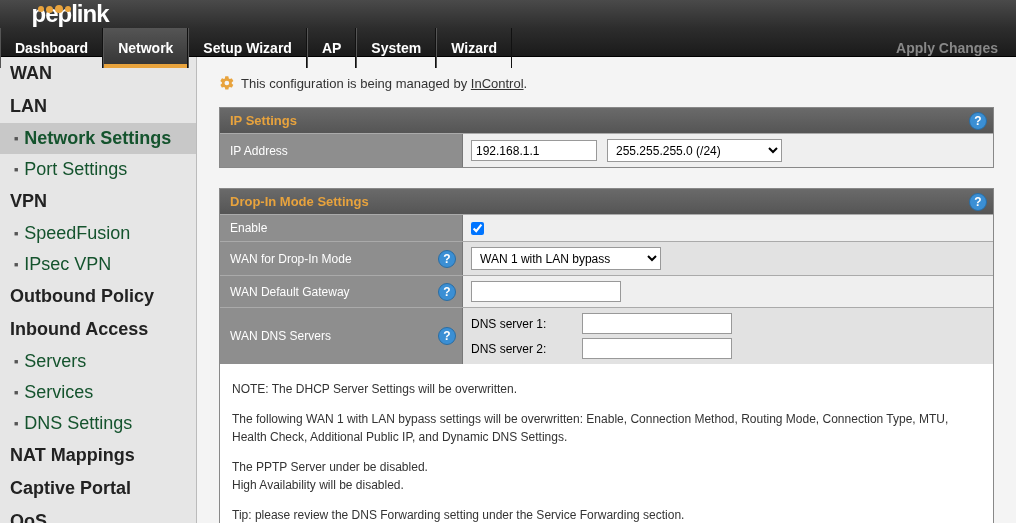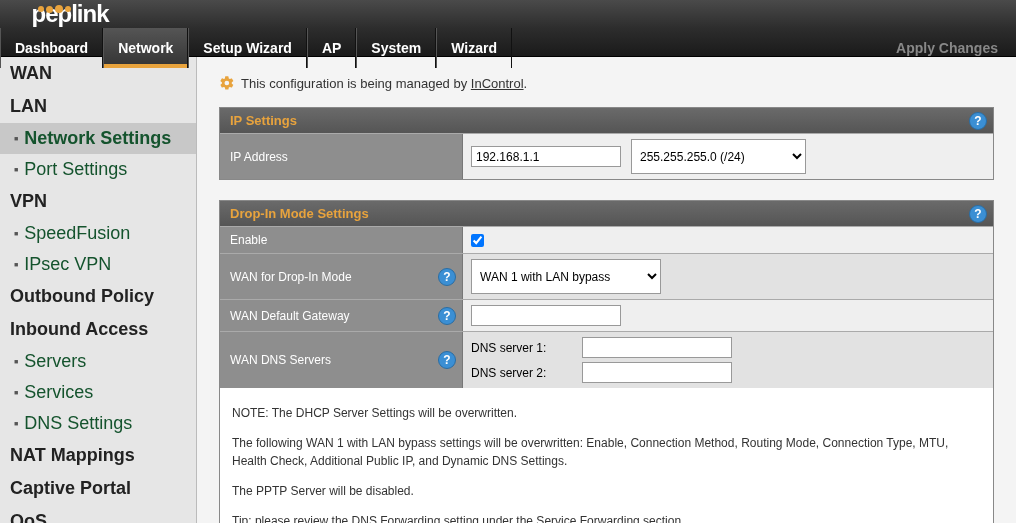--- a/index.html
+++ b/index.html
@@ -138,7 +138,7 @@
             <span>IP Address</span>
           </div>
         <div class="row-value">
-          <input type="text" style="width: 150px;" value="192.168.1.1">
+          <input type="text" style="width: 126px;" value="192.168.1.1">
           <select style="width:175px">
             <option>255.255.255.0 (/24)</option>
           </select>

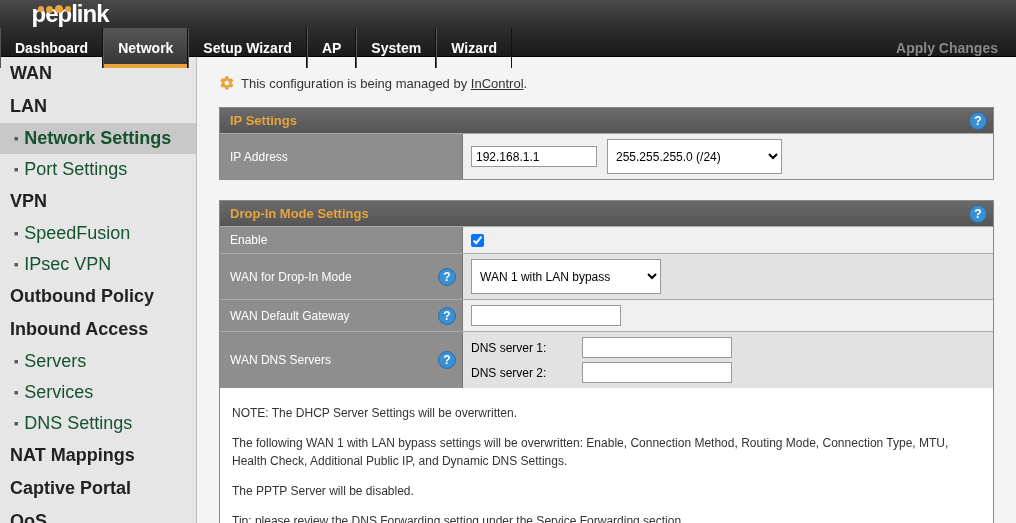--- a/index.html
+++ b/index.html
@@ -45,7 +45,7 @@
   .panel-row.alt .row-value { background: #e2e2e2; }
   
   input[type=text] { border: 1px solid #999; padding: 2px 4px; font-size: 12px; height: 21px; font-family: inherit; }
-  select { border: 1px solid #999; padding: 2px 4px; font-size: 12px; height: 35px; background: #fff; font-family: inherit; }
+  select { border: 1px solid #999; padding: 2px 4px; font-size: 12px; height: 23px; background: #fff; font-family: inherit; }
   
   .dns-block { display: flex; flex-direction: column; gap: 4px; }
   .dns-line { display: flex; align-items: center; gap: 19px; }

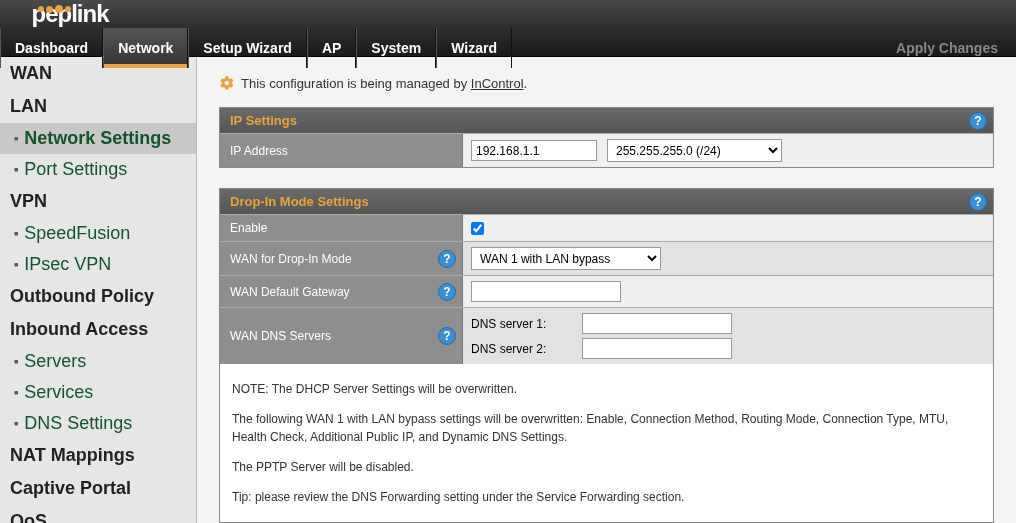--- a/index.html
+++ b/index.html
@@ -201,7 +201,7 @@
         <p>NOTE: The DHCP Server Settings will be overwritten.</p>
         <p>The following WAN 1 with LAN bypass settings will be overwritten: Enable, Connection Method, Routing Mode, Connection Type, MTU, Health Check, Additional Public IP, and Dynamic DNS Settings.</p>
         <p>
-          <span>The PPTP Server will be disabled.</span><br>
+          <span>The PPTP Server under be disabled.</span><br>
         </p>
         <p>Tip: please review the DNS Forwarding setting under the Service Forwarding section.</p>
       </div>

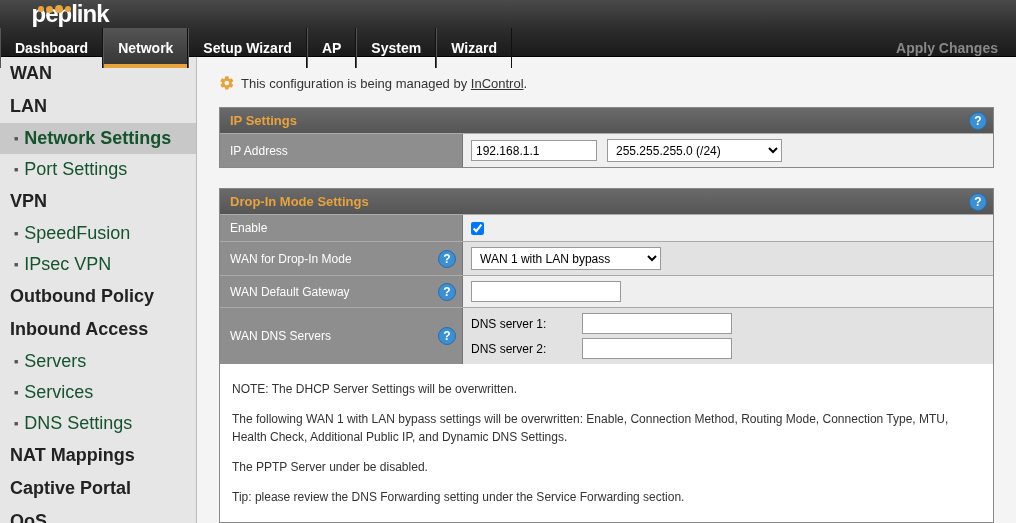--- a/index.html
+++ b/index.html
@@ -202,6 +202,7 @@
         <p>The following WAN 1 with LAN bypass settings will be overwritten: Enable, Connection Method, Routing Mode, Connection Type, MTU, Health Check, Additional Public IP, and Dynamic DNS Settings.</p>
         <p>
           <span>The PPTP Server under be disabled.</span><br>
+          <span>High Availability will be disabled.</span>
         </p>
         <p>Tip: please review the DNS Forwarding setting under the Service Forwarding section.</p>
       </div>

